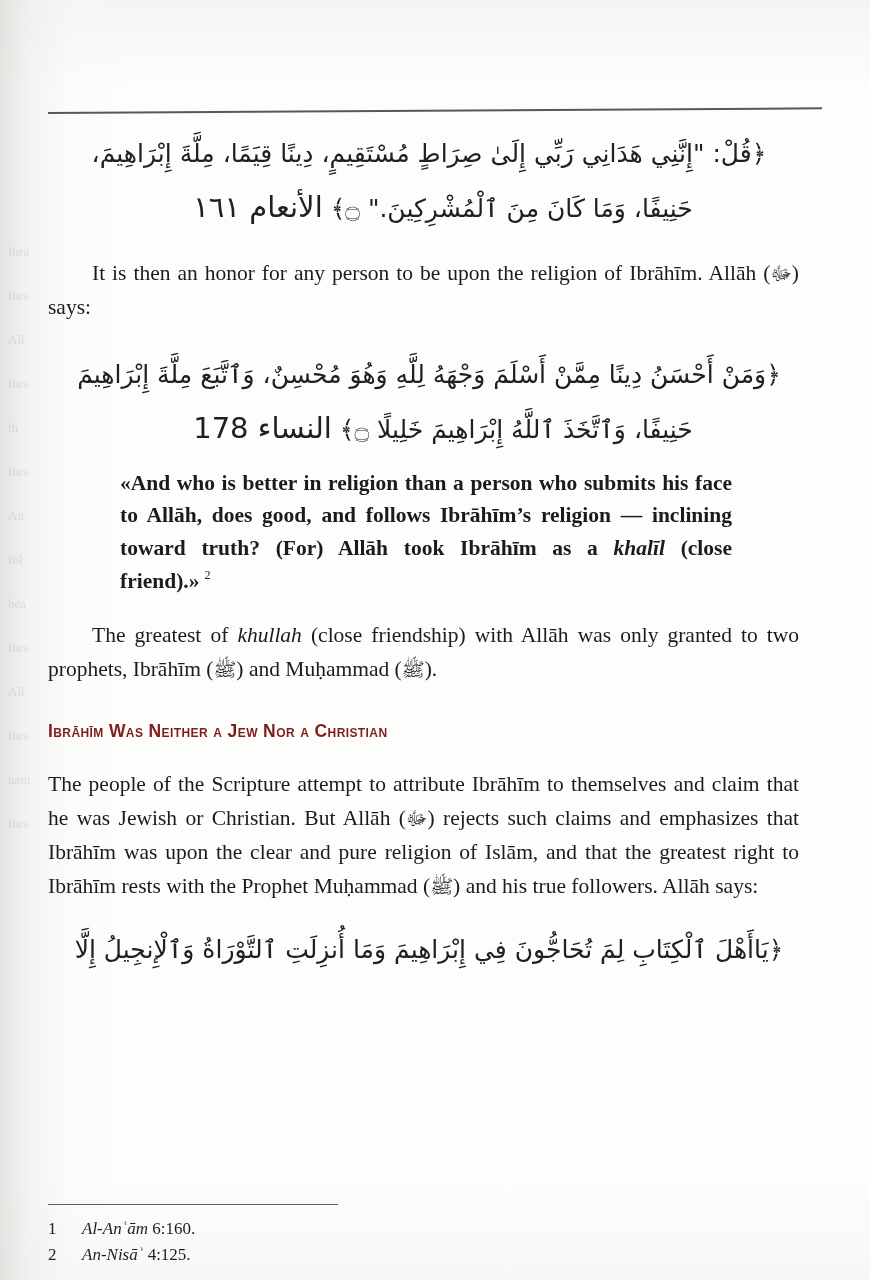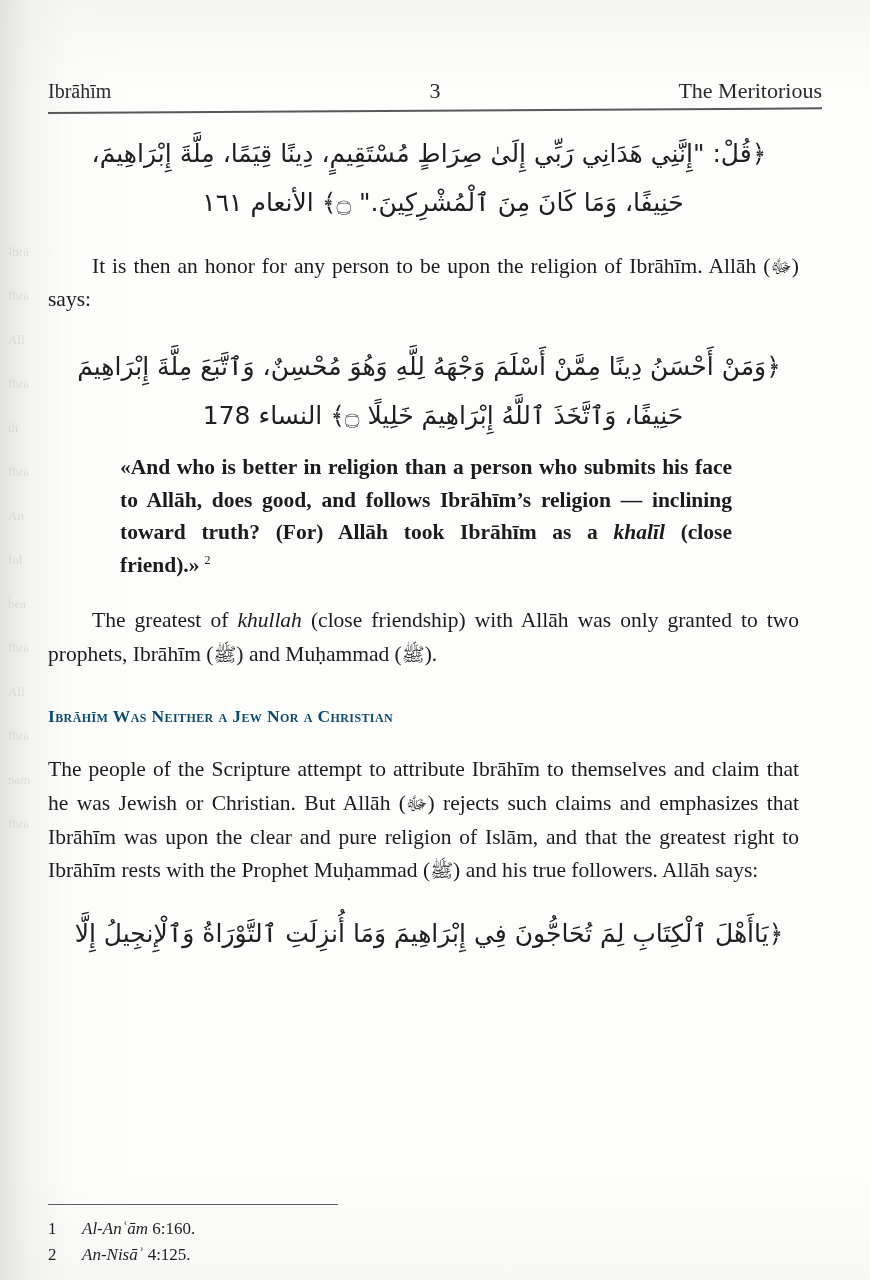--- a/index.html
+++ b/index.html
@@ -197,11 +197,6 @@
     Ibrā<br>Ibrā<br>All<br>Ibrā<br>th<br>Ibrā<br>An<br>fol<br>bea<br>Ibrā<br>All<br>Ibrā<br>nam<br>Ibrā
   </div>
 
-  <div class="runhead">
-    <div class="rh-left">Ibrāhīm</div>
-    <div class="rh-page">3</div>
-    <div class="rh-right">The Meritorious</div>
-  </div>
   <div class="rule"></div>
 
   <div class="content">

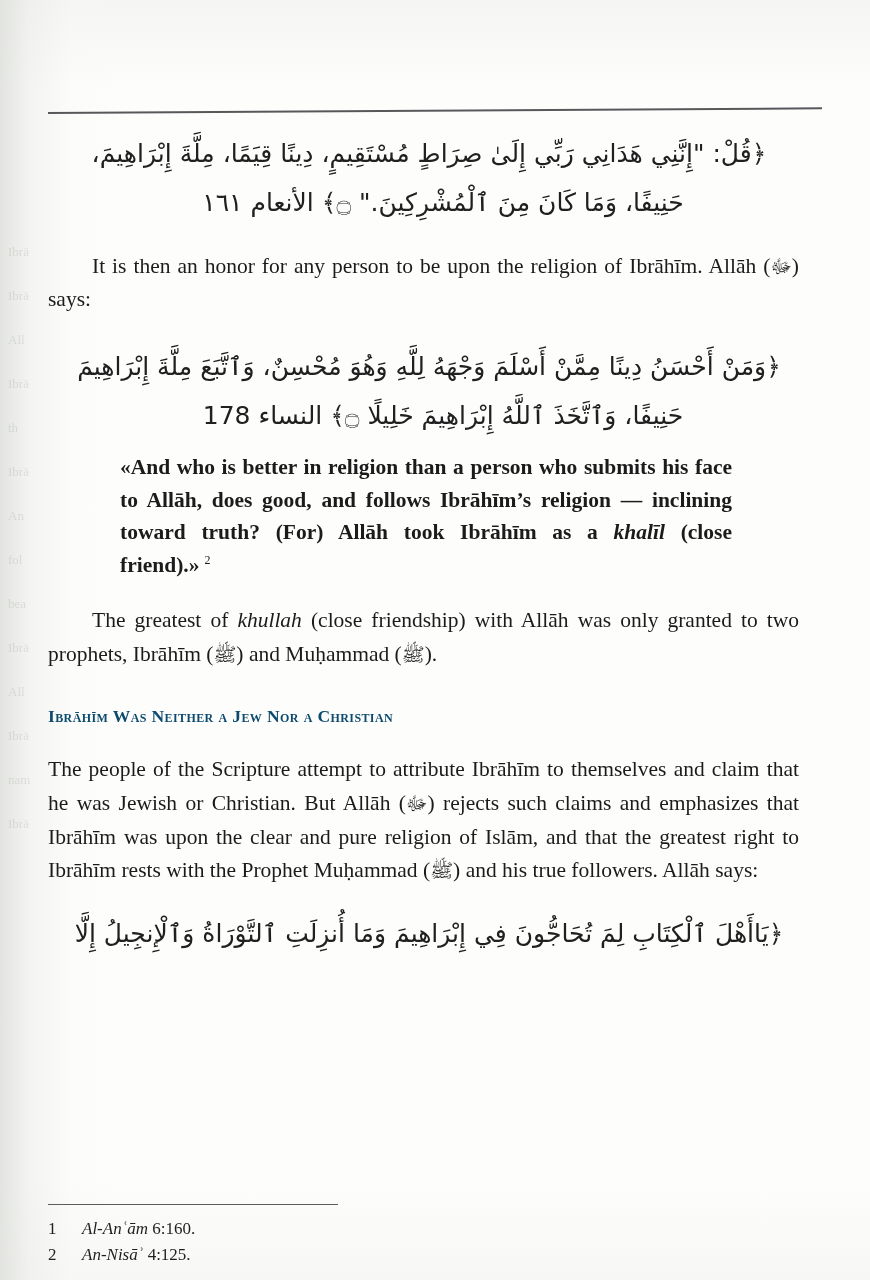--- a/index.html
+++ b/index.html
@@ -113,7 +113,7 @@
     padding: 0 14px;
   }
   .ayah .ref {
-    font-size: 25px;
+    font-size: 29px;
     margin-left: 28px;
   }
 

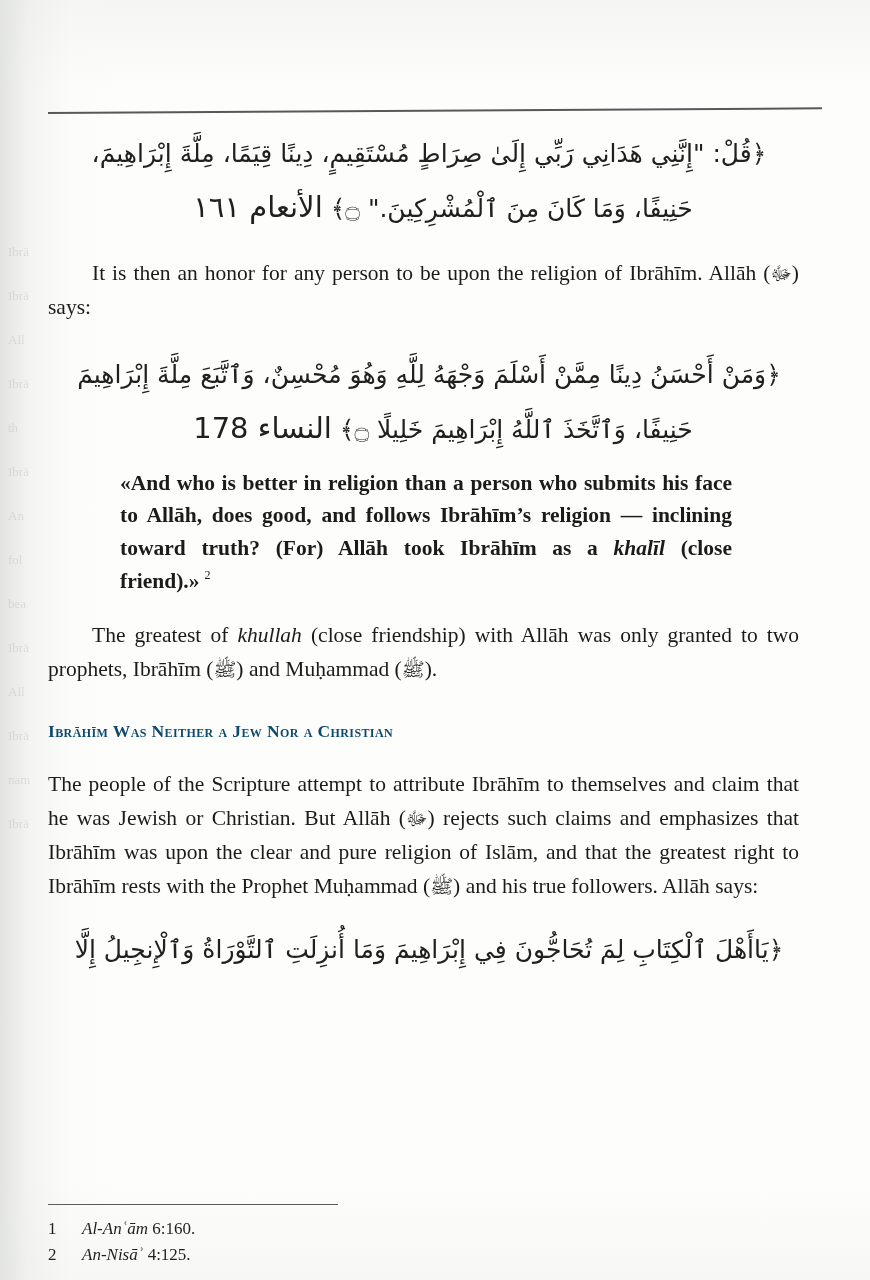--- a/index.html
+++ b/index.html
@@ -155,12 +155,12 @@
 
   
   h2.section {
-    font-family: Liberation Serif, serif;
+    font-family: Liberation Sans, sans-serif;
     font-weight: bold;
     font-size: 17.5px;
     letter-spacing: 0.4px;
     font-variant: small-caps;
-    color: #0c4a6e;
+    color: #7f1d1d;
     margin: 34px 0 0 0;
   }
 

